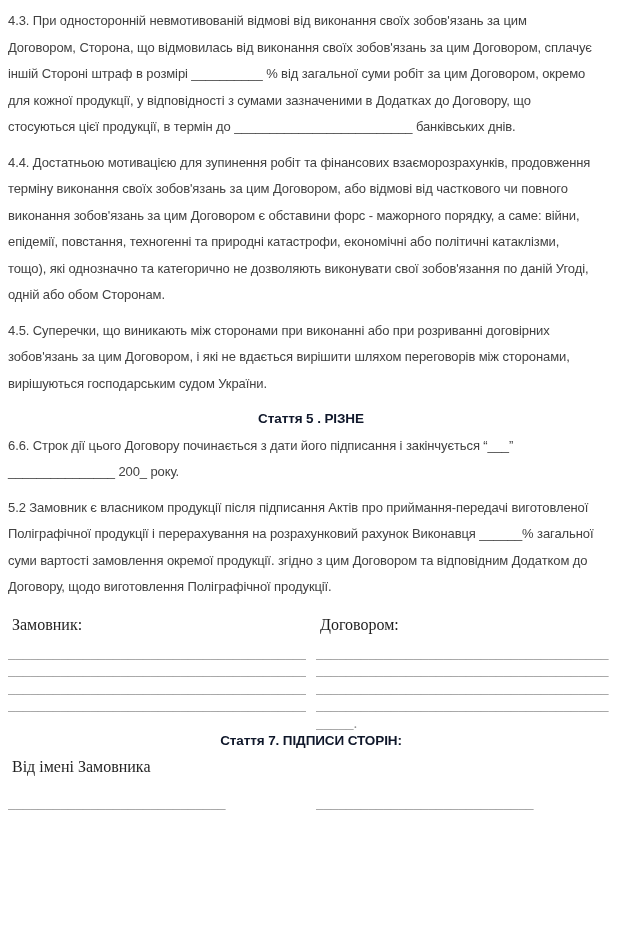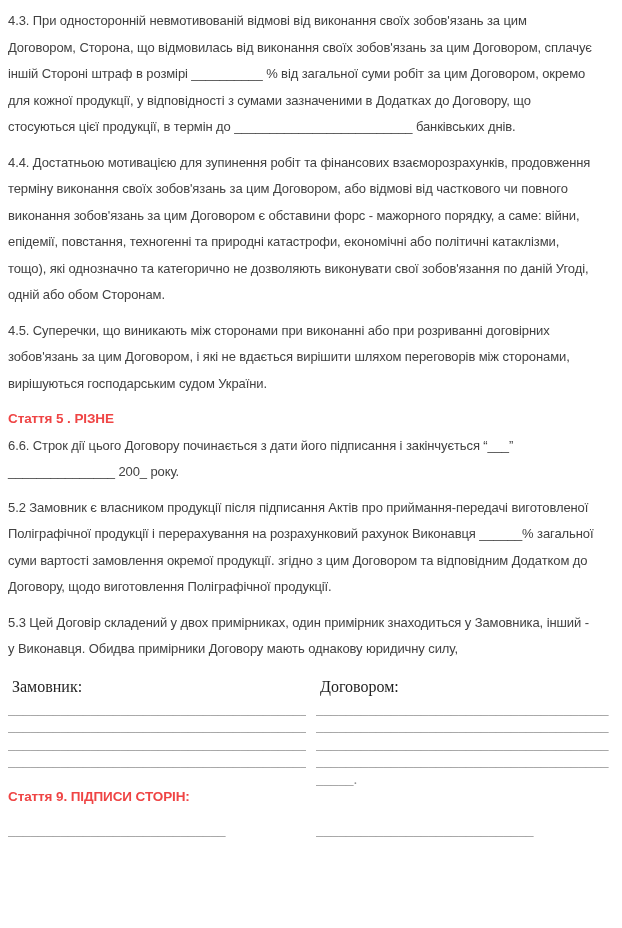--- a/index.html
+++ b/index.html
@@ -15,7 +15,7 @@
   }
   .article-heading{
     margin:0;font-size:13.5px;line-height:26.5px;letter-spacing:-0.1px;
-    font-weight:bold;color:#ef4444;white-space:pre;
+    font-weight:bold;color:#0f172a;white-space:pre;text-align:center;
   }
   .article-heading.compact{line-height:18px;margin:0 0 2px 0;}
   .two-col{display:flex;gap:10px;}

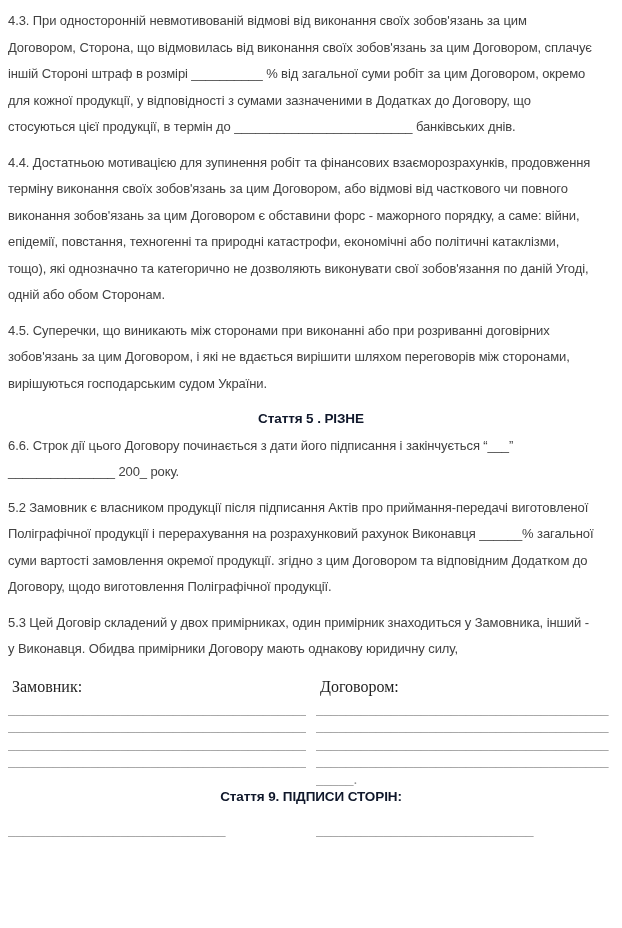--- a/index.html
+++ b/index.html
@@ -64,8 +64,6 @@
 суми вартості замовлення окремої продукції. згідно з цим Договором та відповідним Додатком до
 Договору, щодо виготовлення Поліграфічної продукції.</p>
 
-  <p class="body-par">5.3 Цей Договір складений у двох примірниках, один примірник знаходиться у Замовника, інший -
-у Виконавця. Обидва примірники Договору мають однакову юридичну силу,</p>
 
 
   <div class="sect">

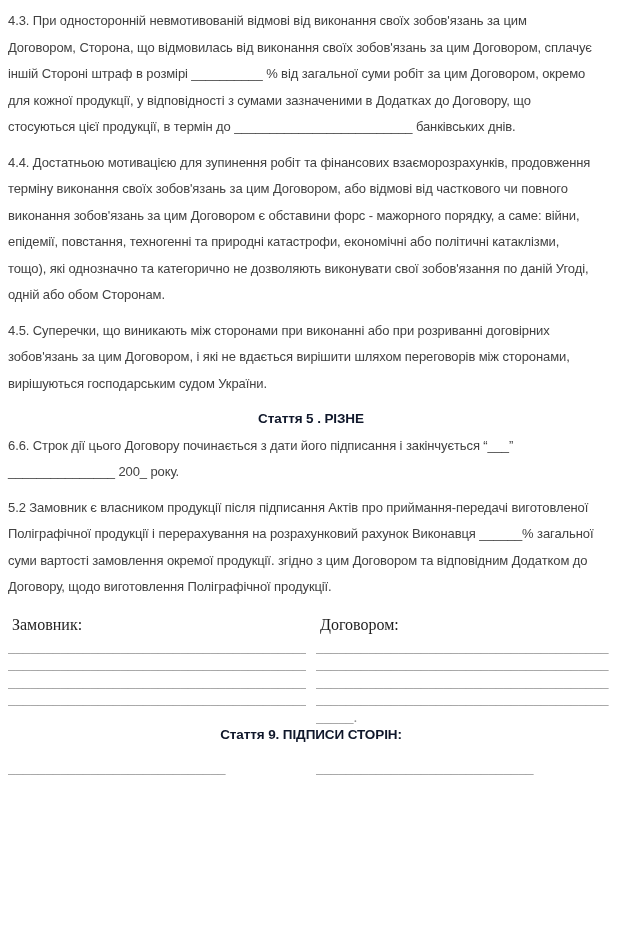--- a/index.html
+++ b/index.html
@@ -28,7 +28,7 @@
     font-family:"Liberation Serif",serif;font-size:15px;line-height:17.5px;
     color:#8f8f8f;white-space:pre;overflow:hidden;
   }
-  .addr-block{}
+  .addr-block{margin-top:6px;}
   .sig-line{margin-top:14px;}
   .sect{margin:0;}
 </style>

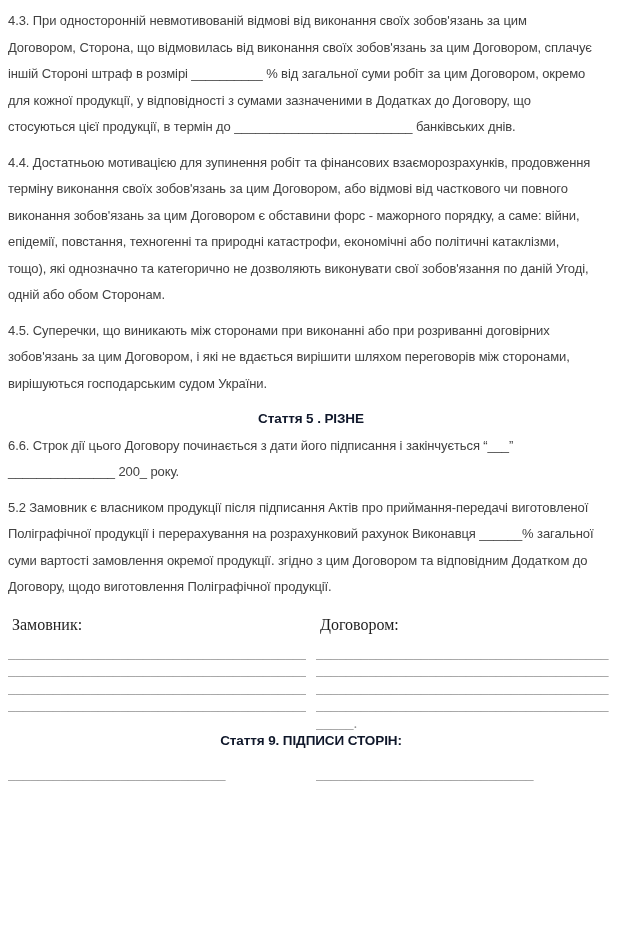--- a/index.html
+++ b/index.html
@@ -91,7 +91,7 @@
   </div>
 
   <div class="sect">
-    <p class="article-heading compact">Стаття 9. ПІДПИСИ СТОРІН:</p>
+    <p class="article-heading compact">Стаття 7. ПІДПИСИ СТОРІН:</p>
 
     <div class="two-col">
     </div>

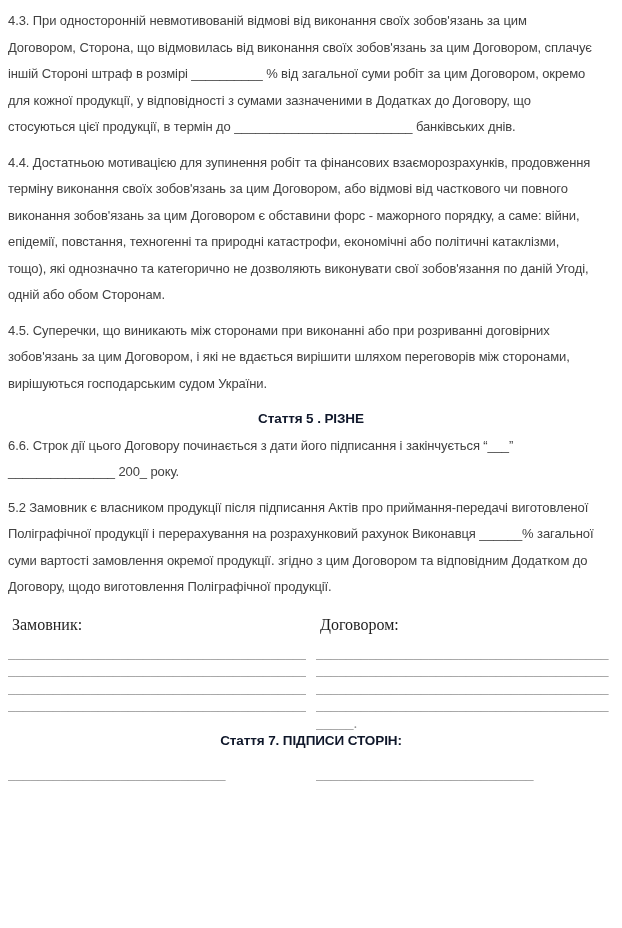--- a/index.html
+++ b/index.html
@@ -94,6 +94,7 @@
     <p class="article-heading compact">Стаття 7. ПІДПИСИ СТОРІН:</p>
 
     <div class="two-col">
+      <p class="col serif-label">Від імені Замовника</p>
     </div>
 
     <div class="two-col">

